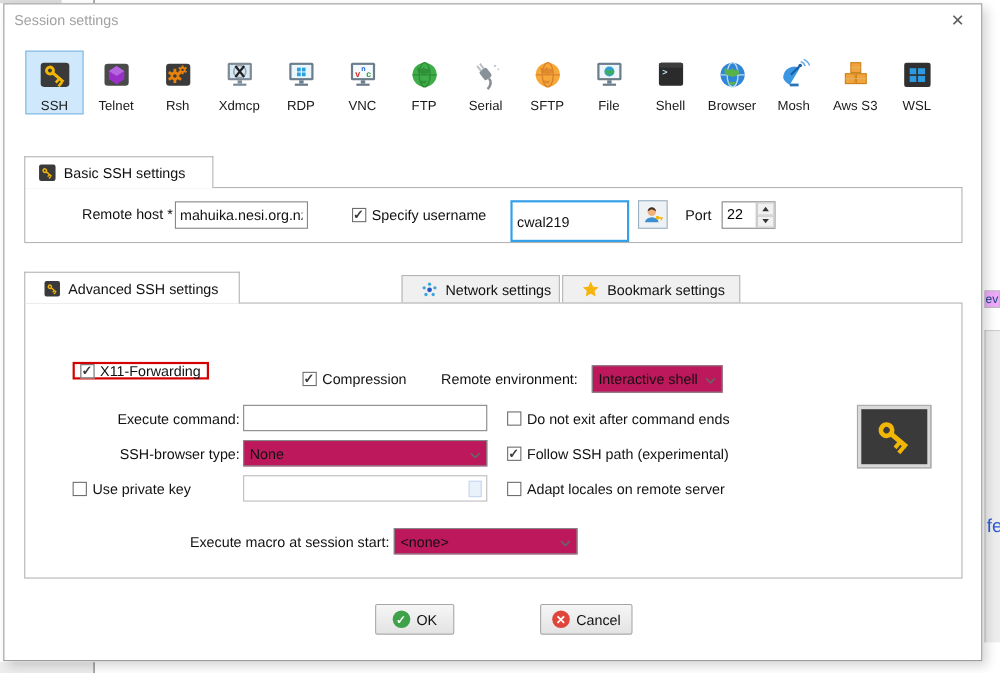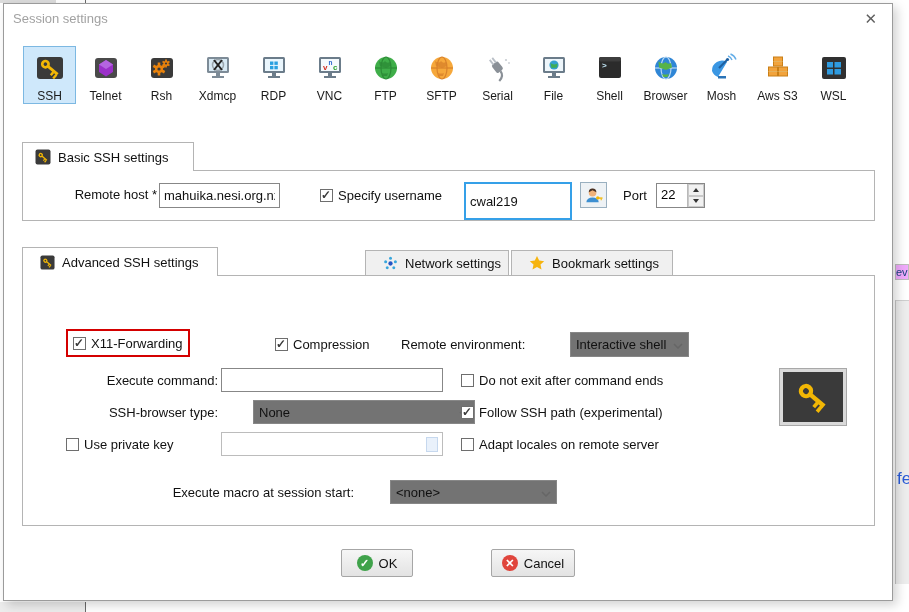--- a/index.html
+++ b/index.html
@@ -207,17 +207,6 @@
 
     <div class="ttype">
       <svg class="ticon" viewBox="0 0 32 32">
-        <circle cx="16" cy="16" r="11" fill="#f6a83b"></circle>
-        <ellipse cx="16" cy="16" rx="5" ry="11" fill="none" stroke="#d9822b" stroke-width="1.2"></ellipse>
-        <line x1="5" y1="16" x2="27" y2="16" stroke="#d9822b" stroke-width="1.2"></line>
-        <path d="M9 9 q4 3 6 0 q2 3 5 1 l1 4 -5 2 -6 -2 z" fill="#d9822b" opacity=".8"></path>
-        <path d="M12 21 q3 1 6 0 l-1 3 -4 0 z" fill="#d9822b" opacity=".8"></path>
-      </svg>
-      <span class="tlabel">SFTP</span>
-    </div>
-
-    <div class="ttype">
-      <svg class="ticon" viewBox="0 0 32 32">
         <g transform="rotate(-38 16 16)">
           <rect x="12" y="10" width="8" height="10" rx="2" fill="#8a9097"></rect>
           <rect x="13.6" y="4.5" width="1.8" height="6" fill="#b9bfc6"></rect>
@@ -228,6 +217,17 @@
         <circle cx="27" cy="11" r="0.9" fill="#c8cdd2"></circle>
       </svg>
       <span class="tlabel">Serial</span>
+    </div>
+
+    <div class="ttype">
+      <svg class="ticon" viewBox="0 0 32 32">
+        <circle cx="16" cy="16" r="11" fill="#f6a83b"></circle>
+        <ellipse cx="16" cy="16" rx="5" ry="11" fill="none" stroke="#d9822b" stroke-width="1.2"></ellipse>
+        <line x1="5" y1="16" x2="27" y2="16" stroke="#d9822b" stroke-width="1.2"></line>
+        <path d="M9 9 q4 3 6 0 q2 3 5 1 l1 4 -5 2 -6 -2 z" fill="#d9822b" opacity=".8"></path>
+        <path d="M12 21 q3 1 6 0 l-1 3 -4 0 z" fill="#d9822b" opacity=".8"></path>
+      </svg>
+      <span class="tlabel">SFTP</span>
     </div>
 
     <div class="ttype">

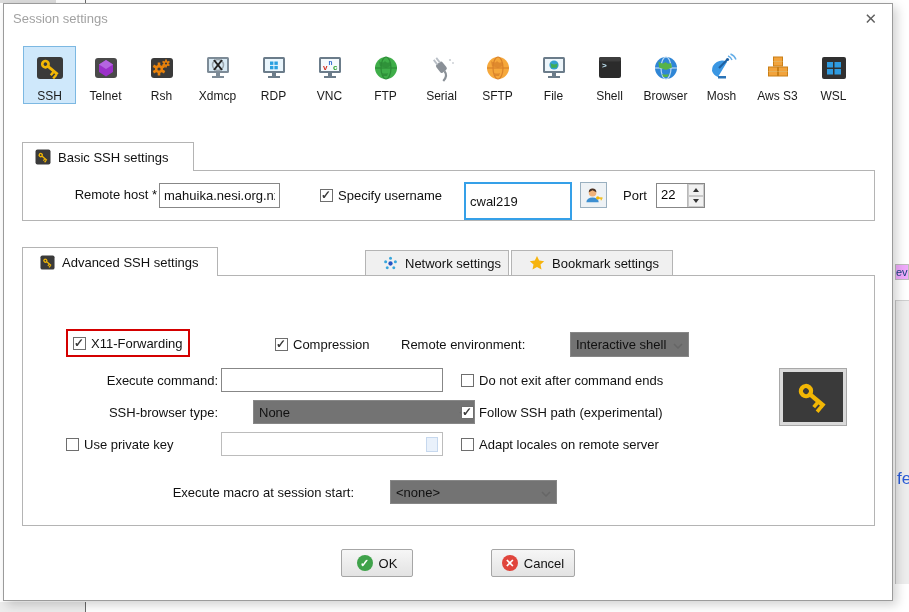--- a/index.html
+++ b/index.html
@@ -379,7 +379,7 @@
 
   <div class="panel">
 
-    <div class="redbox" style="left:43px;top:53px;height:28px;">
+    <div class="redbox" style="left:43px;top:53px;height:16px;">
       <span class="cb checked"></span>
       <span>X11-Forwarding</span>
     </div>

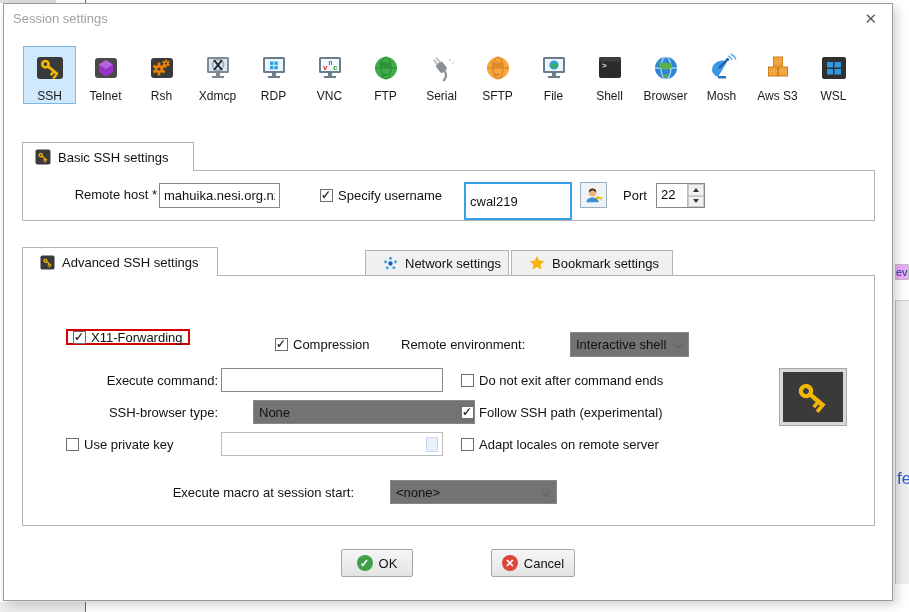--- a/index.html
+++ b/index.html
@@ -45,8 +45,8 @@
   .cb.checked::after { content:"✓"; position:absolute; left:0px; top:-2px;
     font-size:12px; font-weight:bold; color:#3a3a3a; }
 
-  .combo { position:absolute; background:#737373; border:1px solid #878787;
-    display:flex; align-items:center; padding:0 5px; font-size:13px; color:#111;margin-left:32px; }
+  .combo { position:absolute; background:#be185d; border:1px solid #878787;
+    display:flex; align-items:center; padding:0 5px; font-size:13px; color:#111; }
   .combo .chev { margin-left:auto; }
 
   

